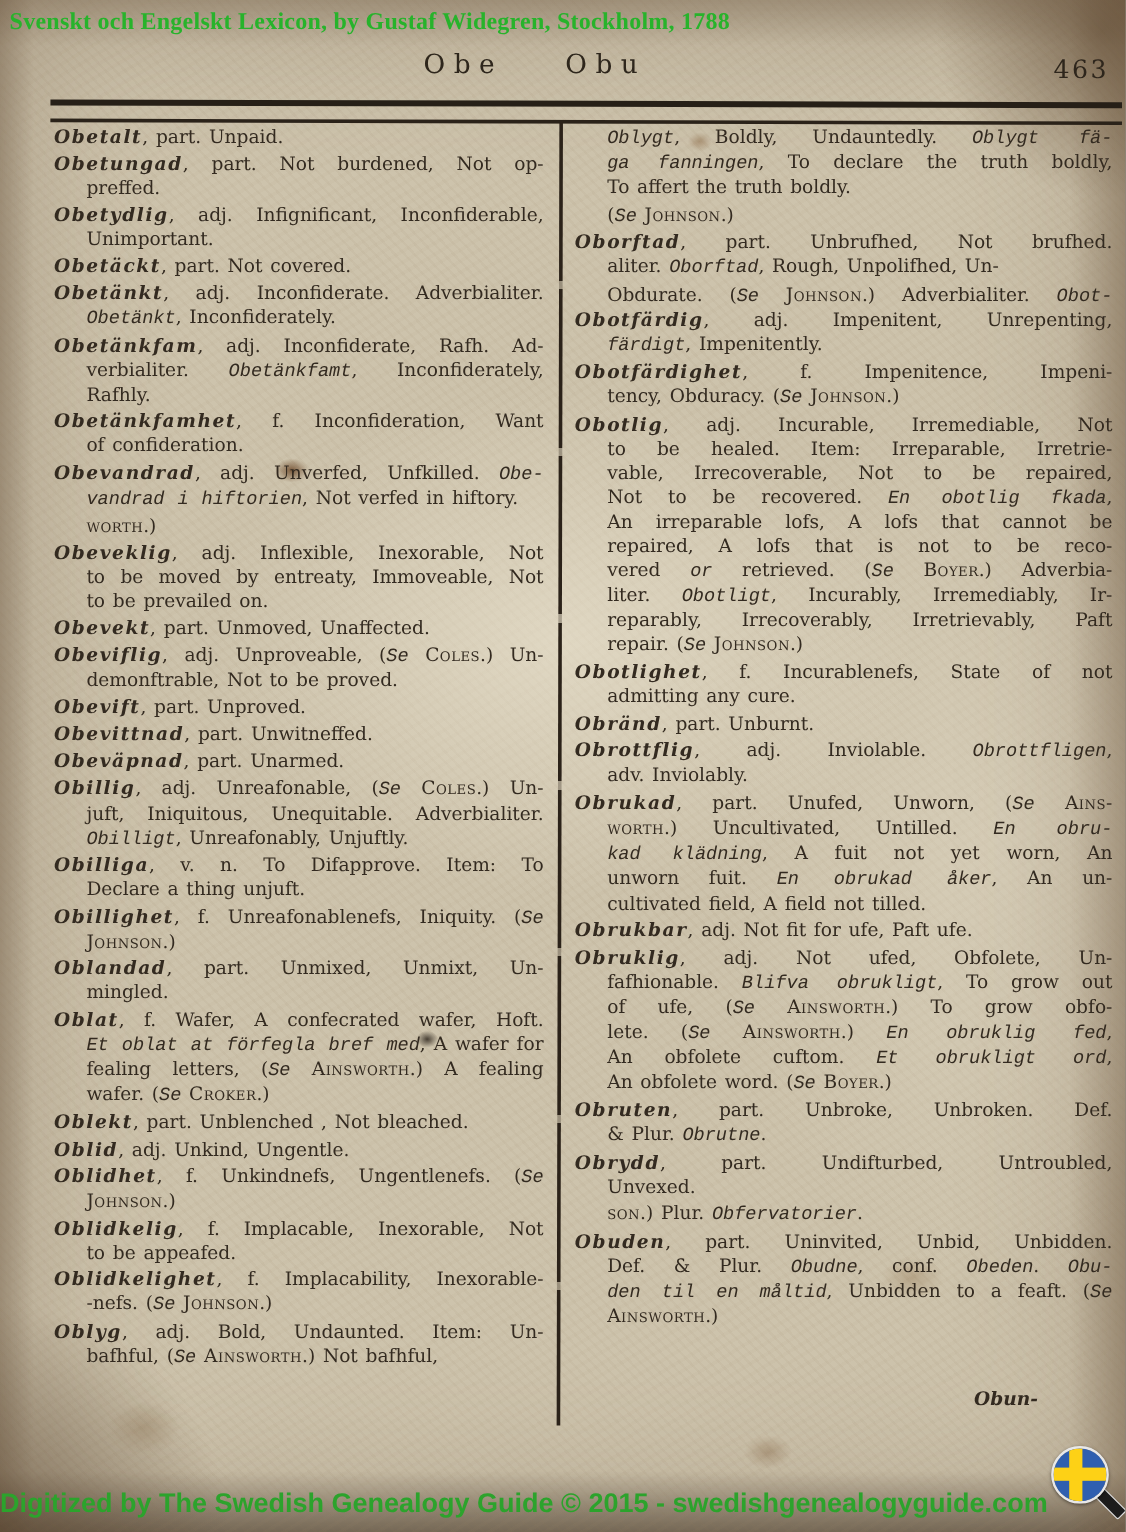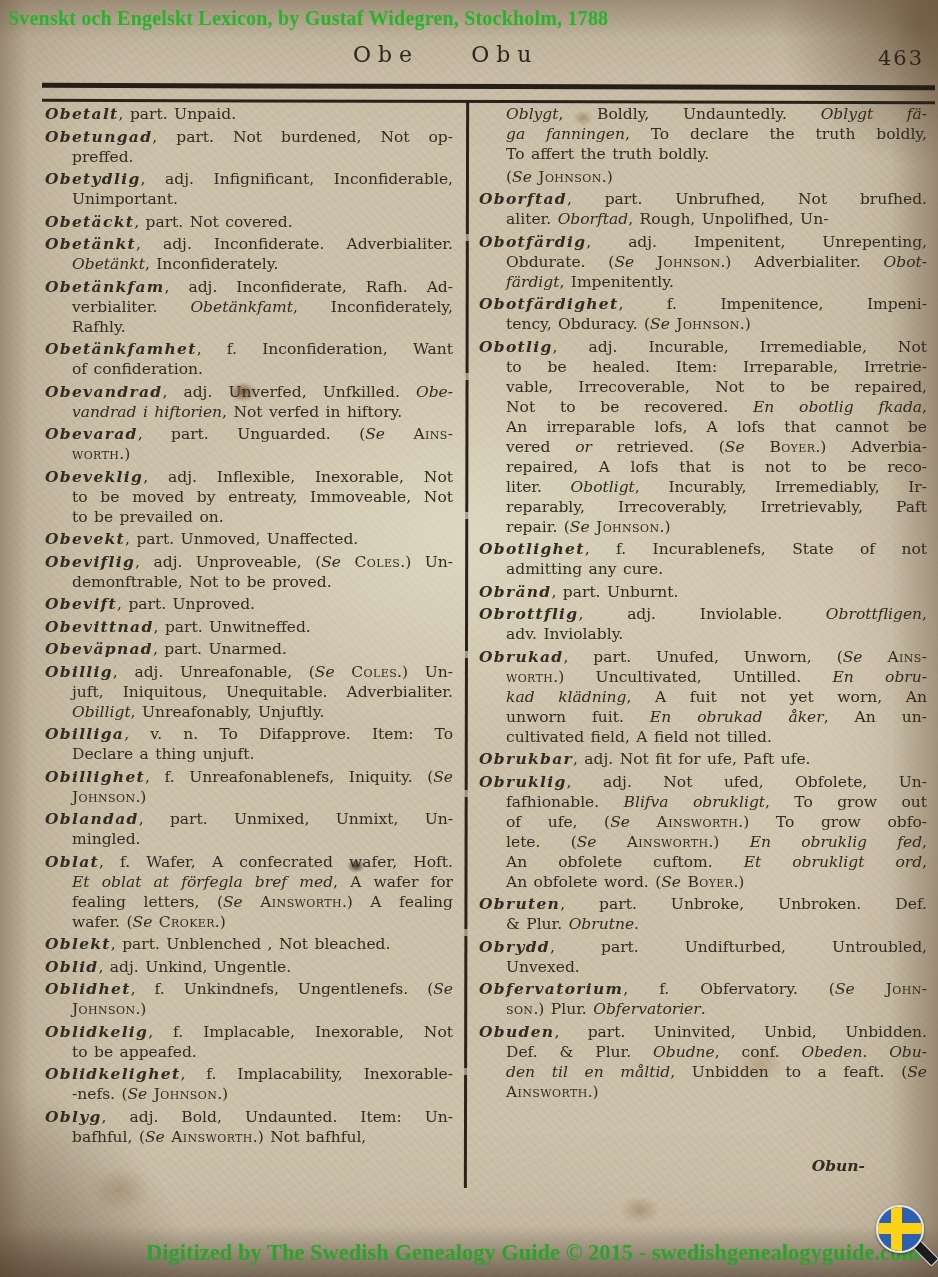--- a/index.html
+++ b/index.html
@@ -53,7 +53,7 @@
   .entry .line:last-child{ text-align-last:auto; }
   .line.cont{ padding-left:27px; }
   .hw{ font-weight:bold; font-style:italic; letter-spacing:1.3px; }
-  .it{ font-style:italic; }
+  .it{ font-style:italic;font-family:Liberation Mono, monospace; }
   .sc{ font-variant:small-caps; letter-spacing:.4px; }
   .catchword{
     position:absolute; top:1156px; left:700px; width:165px;

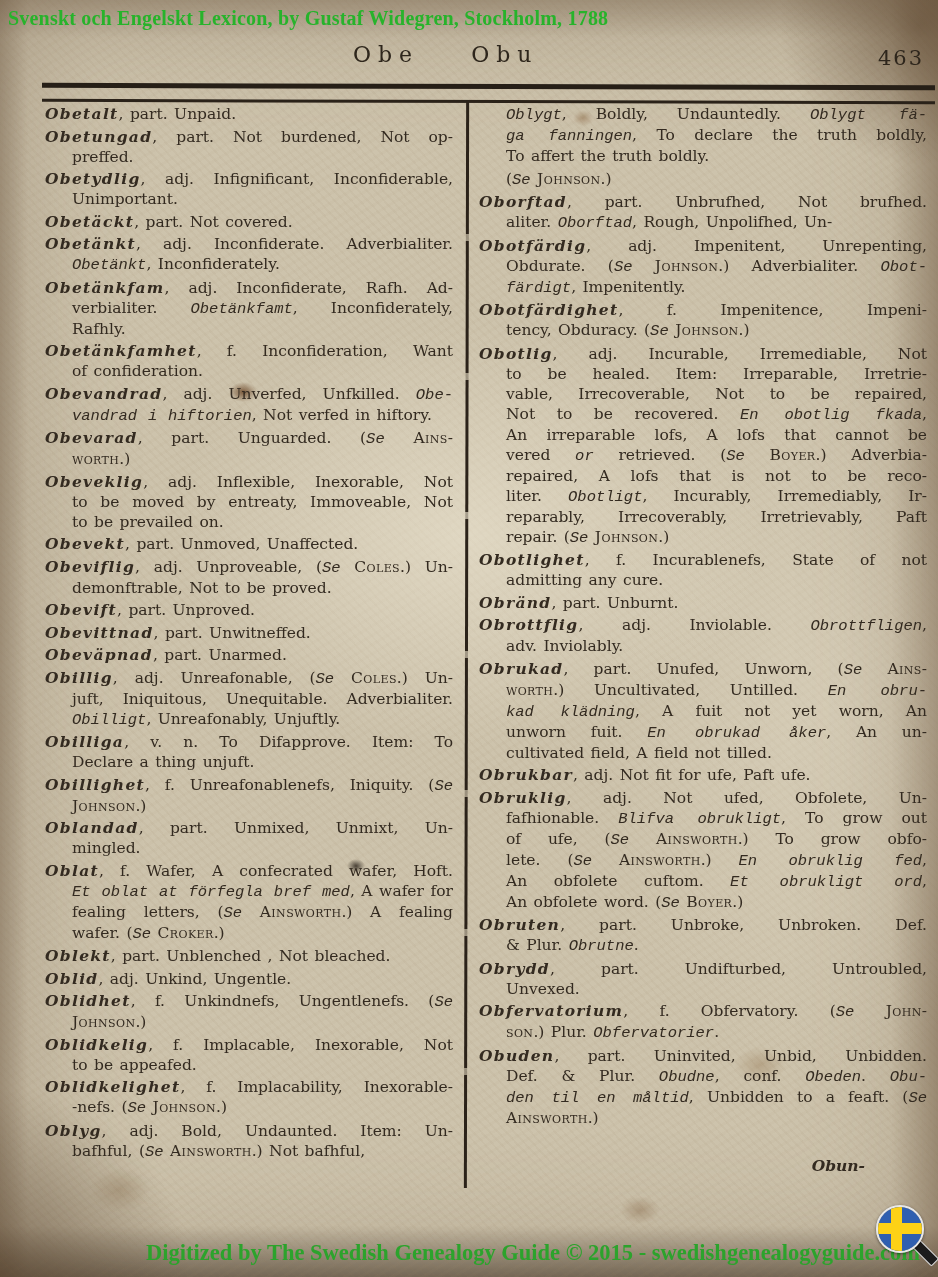--- a/index.html
+++ b/index.html
@@ -214,8 +214,8 @@
           <div class="line cont">aliter. <span class="it">Oborftad</span>, Rough, Unpolifhed, Un-</div>
         </div>
         <div class="entry">
+          <div class="line cont">Obdurate. (<span class="it">Se</span> <span class="sc">Johnson</span>.) Adverbialiter. <span class="it">Obot-</span></div>
           <div class="line"><span class="hw">Obotfärdig</span>, adj. Impenitent, Unrepenting,</div>
-          <div class="line cont">Obdurate. (<span class="it">Se</span> <span class="sc">Johnson</span>.) Adverbialiter. <span class="it">Obot-</span></div>
           <div class="line cont"><span class="it">färdigt</span>, Impenitently.</div>
         </div>
         <div class="entry">

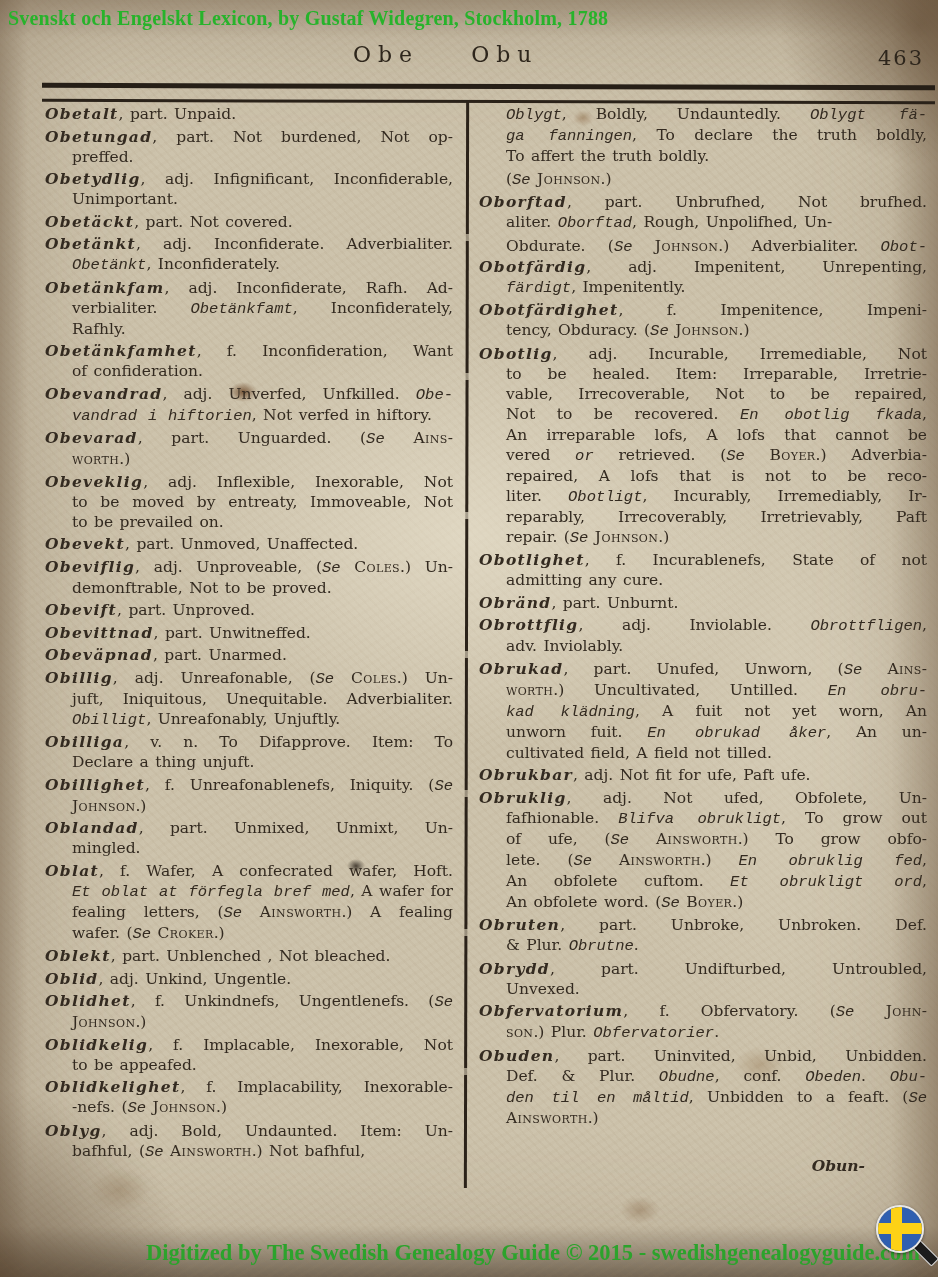--- a/index.html
+++ b/index.html
@@ -127,7 +127,6 @@
           <div class="line cont"><span class="it">vandrad i hiftorien</span>, Not verfed in hiftory.</div>
         </div>
         <div class="entry">
-          <div class="line"><span class="hw">Obevarad</span>, part. Unguarded. (<span class="it">Se</span> <span class="sc">Ains</span>-</div>
           <div class="line cont"><span class="sc">worth</span>.)</div>
         </div>
         <div class="entry">

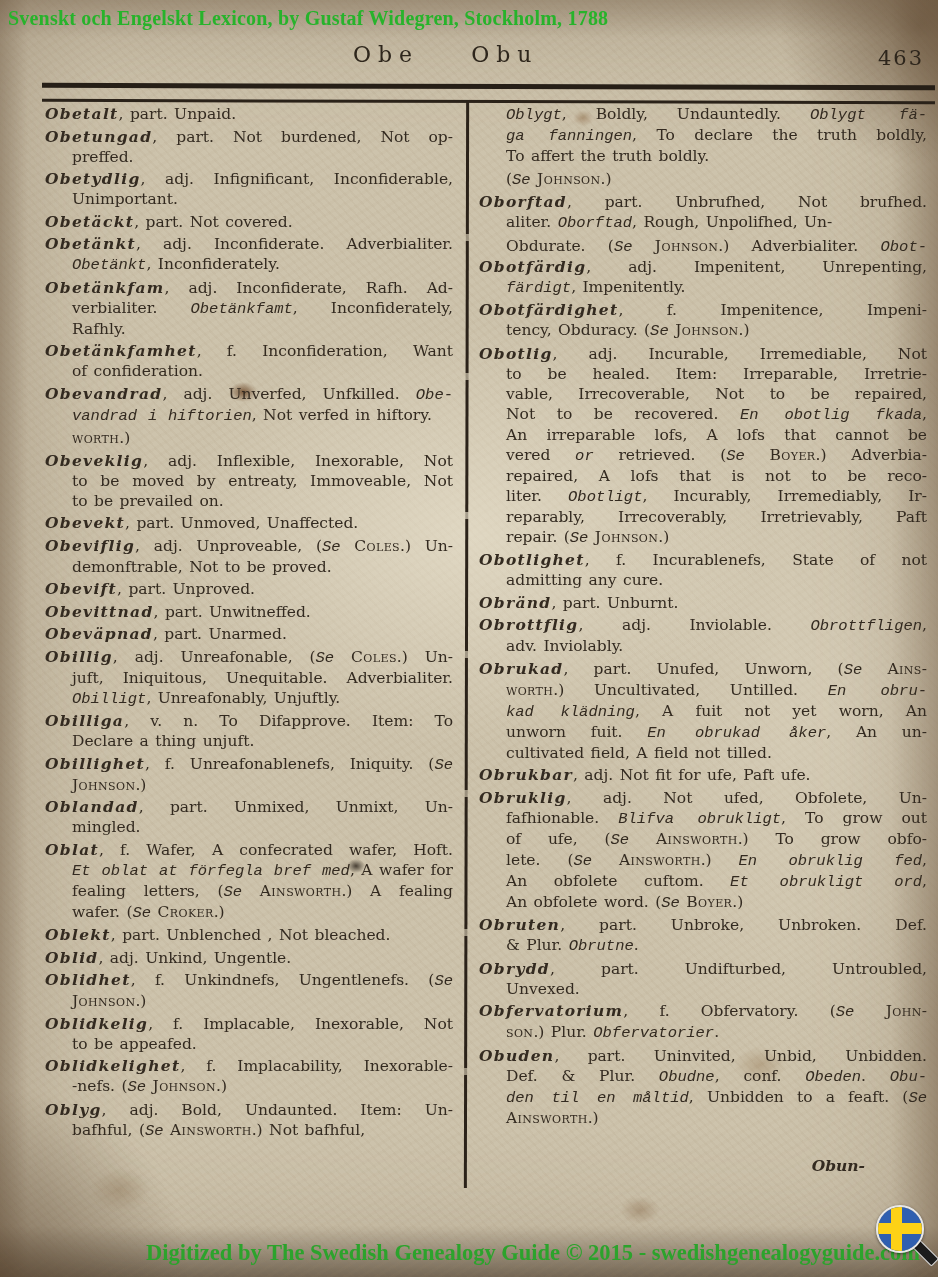--- a/index.html
+++ b/index.html
@@ -227,8 +227,8 @@
           <div class="line cont">vable, Irrecoverable, Not to be repaired,</div>
           <div class="line cont">Not to be recovered. <span class="it">En obotlig fkada</span>,</div>
           <div class="line cont">An irreparable lofs, A lofs that cannot be</div>
+          <div class="line cont">repaired, A lofs that is not to be reco-</div>
           <div class="line cont">vered <span class="it">or</span> retrieved. (<span class="it">Se</span> <span class="sc">Boyer</span>.) Adverbia-</div>
-          <div class="line cont">repaired, A lofs that is not to be reco-</div>
           <div class="line cont">liter. <span class="it">Obotligt</span>, Incurably, Irremediably, Ir-</div>
           <div class="line cont">reparably, Irrecoverably, Irretrievably, Paft</div>
           <div class="line cont">repair. (<span class="it">Se</span> <span class="sc">Johnson</span>.)</div>

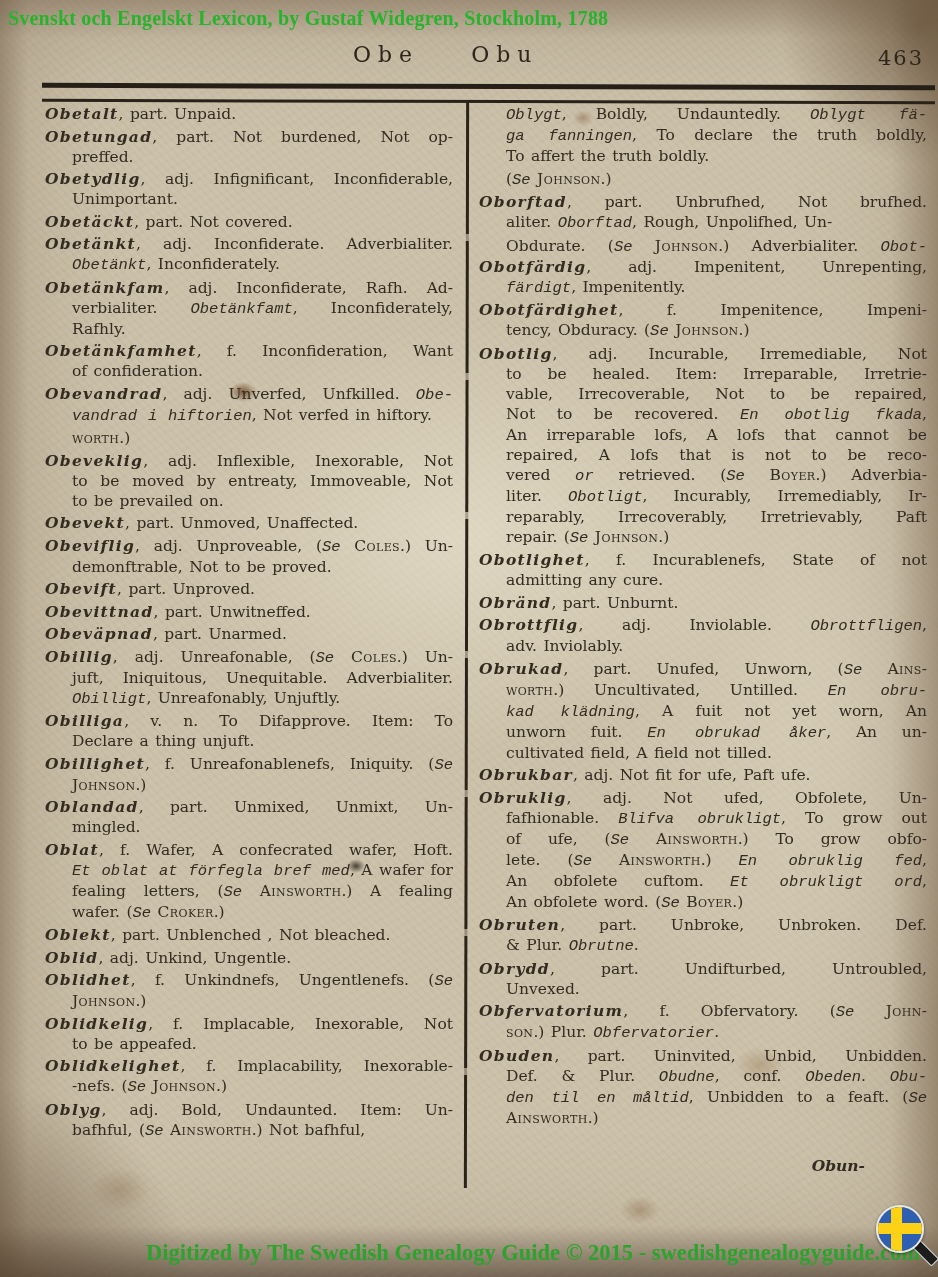--- a/index.html
+++ b/index.html
@@ -271,7 +271,6 @@
           <div class="line cont">Unvexed.</div>
         </div>
         <div class="entry">
-          <div class="line"><span class="hw">Obfervatorium</span>, f. Obfervatory. (<span class="it">Se</span> <span class="sc">John</span>-</div>
           <div class="line cont"><span class="sc">son</span>.) Plur. <span class="it">Obfervatorier</span>.</div>
         </div>
         <div class="entry">

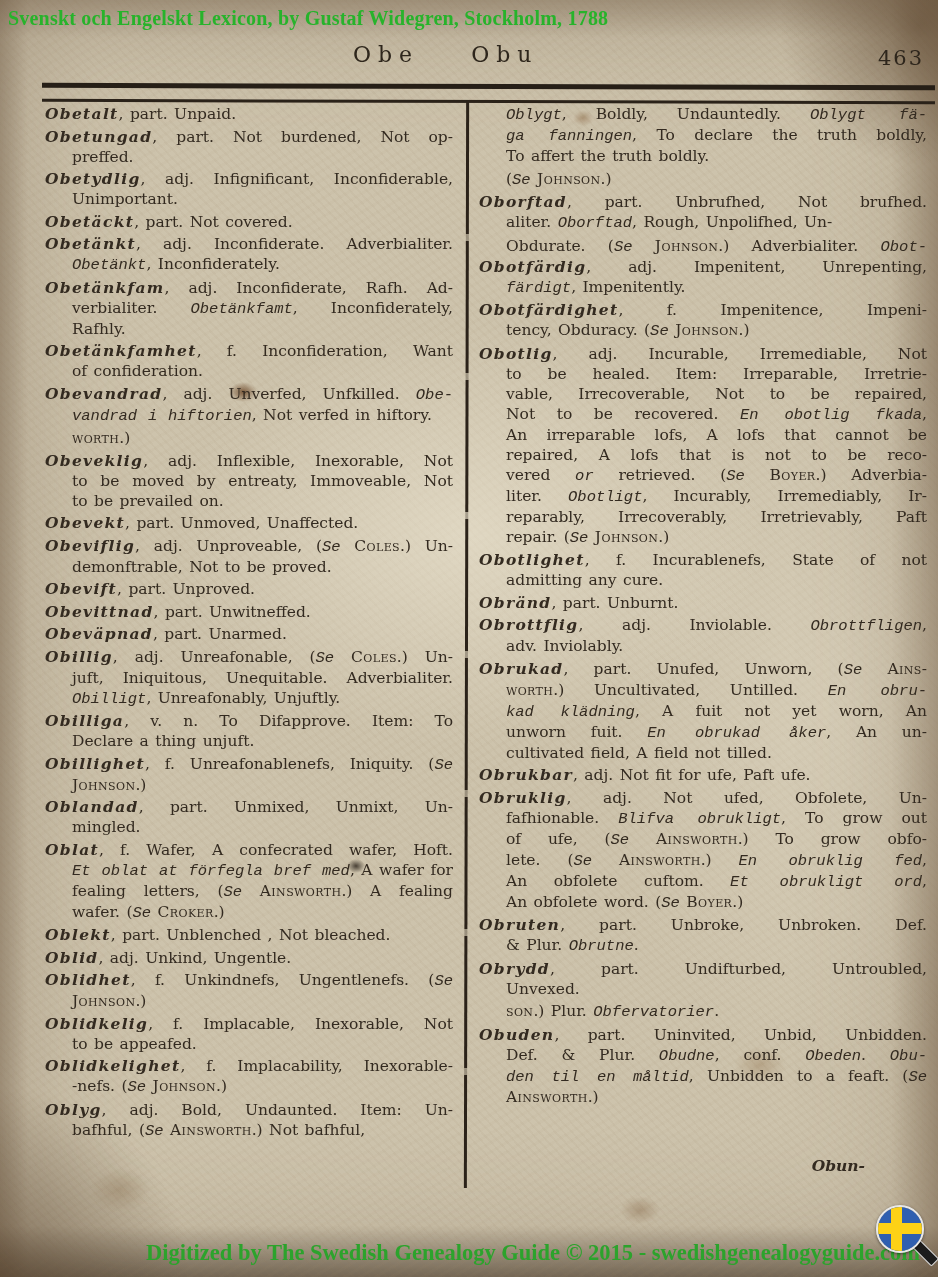--- a/index.html
+++ b/index.html
@@ -60,8 +60,8 @@
     text-align:right; font-size:15.5px; font-style:italic; font-weight:bold; color:#332a20;
   }
   .scan-credit-bottom{
-    position:absolute; bottom:11px; left:0; width:920px; text-align:right;
-    font-family:Liberation Serif, serif; font-weight:bold; font-size:22.5px;
+    position:absolute; bottom:11px; left:0; width:920px; text-align:left;
+    font-family:Liberation Sans, sans-serif; font-weight:bold; font-size:22.5px;
   }
   
   .sgg-logo{ position:absolute; right:6px; bottom:8px; width:62px; height:64px; }

